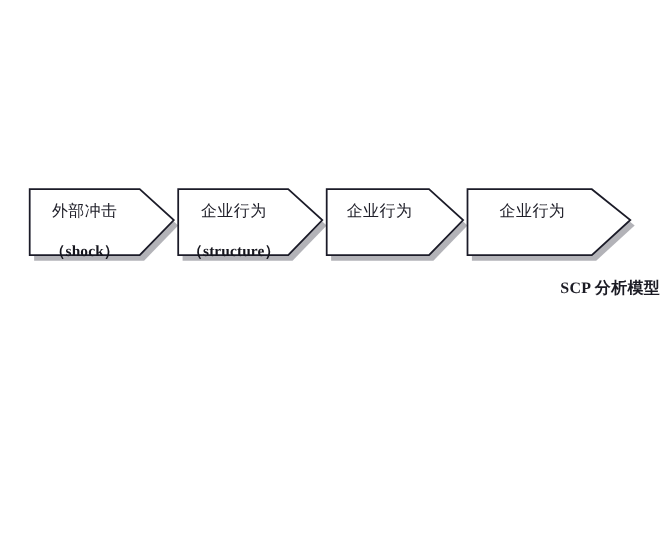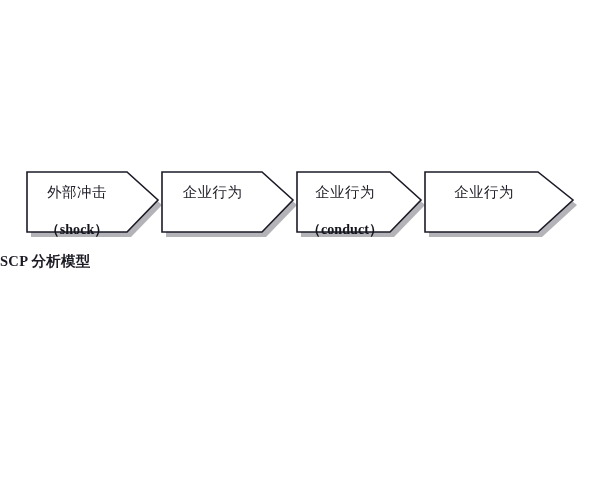--- a/index.html
+++ b/index.html
@@ -112,6 +112,7 @@
 
     <div class="arrow-label" style="left:160px; top:182px; width:105px;">
       <div class="label-cn">企业行为</div>
+      <div class="label-en">（structure）</div>
     </div>
 
     <div class="arrow-label" style="left:296px; top:182px; width:98px;">

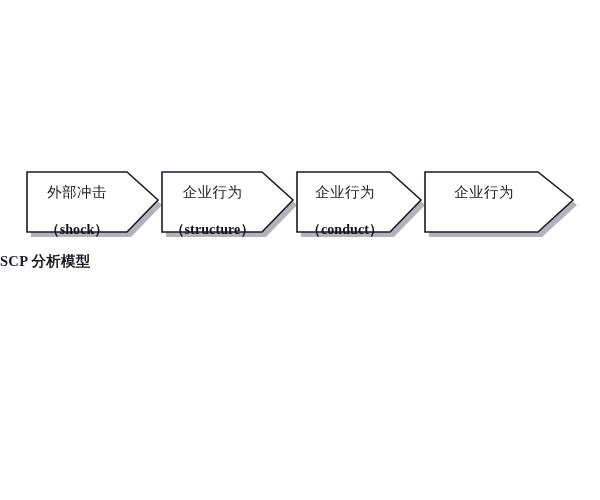--- a/index.html
+++ b/index.html
@@ -117,7 +117,6 @@
 
     <div class="arrow-label" style="left:296px; top:182px; width:98px;">
       <div class="label-cn">企业行为</div>
-      <div class="label-en">（conduct）</div>
     </div>
 
     <div class="arrow-label" style="left:424px; top:182px; width:120px;">

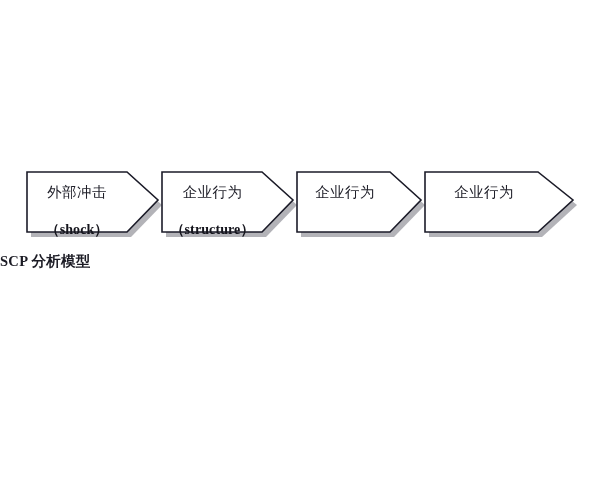--- a/index.html
+++ b/index.html
@@ -71,7 +71,7 @@
     left: 0;
     top: 252px;
     width: 600px;
-    text-align: left;
+    text-align: right;
     font-family: "Liberation Serif", "DejaVu Serif", serif;
     font-size: 14.5px;
     font-weight: 700;

